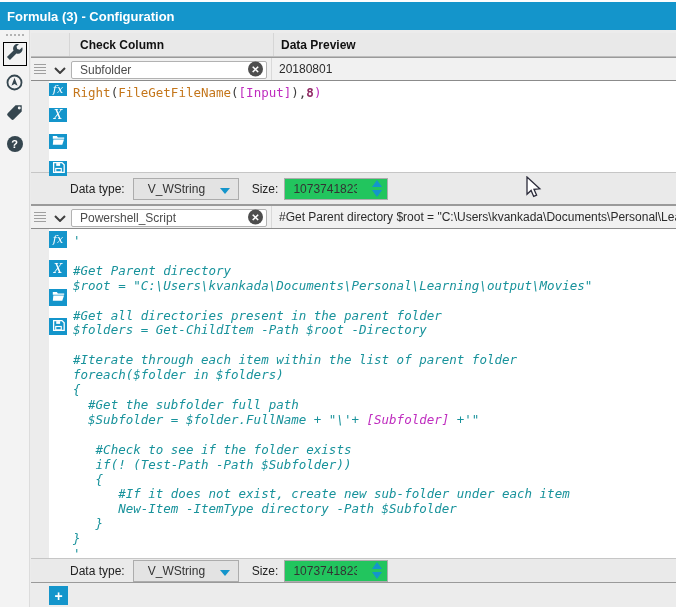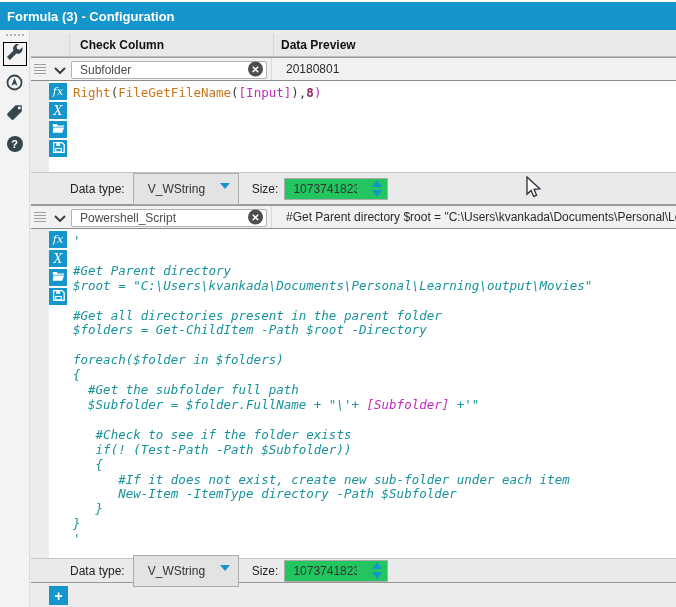--- a/index.html
+++ b/index.html
@@ -47,7 +47,7 @@
   .clear-btn { position:absolute; right:8px; top:50%; transform:translateY(-50%);
     width:15px; height:15px; background:#4d4d4d; color:#fff; border-radius:50%;
     font-size:10px; font-weight:bold; line-height:15px; text-align:center; cursor:pointer; }
-  .preview-cell { flex:1; padding-left:14px; font-size:12px; color:#2b2b2b;
+  .preview-cell { flex:1; padding-left:7px; font-size:12px; color:#2b2b2b;
     white-space:nowrap; overflow:hidden; border-left:1px solid #d9d9d9; height:100%;
     display:flex; align-items:center; }
 

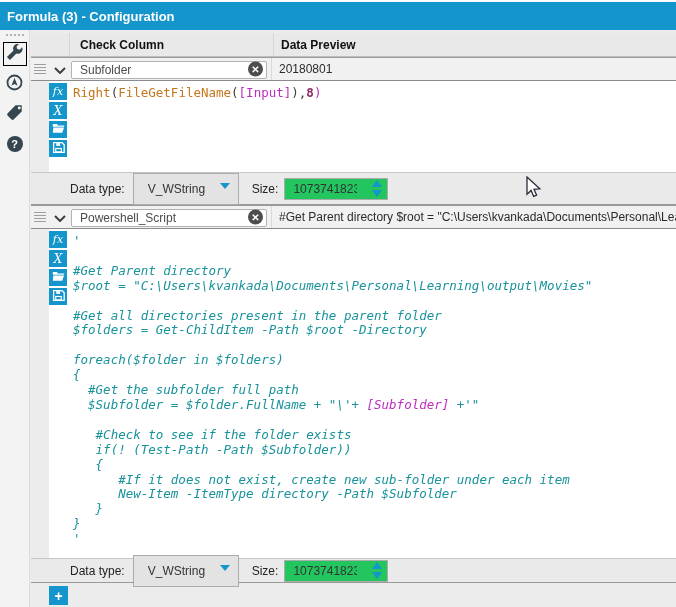--- a/index.html
+++ b/index.html
@@ -56,7 +56,7 @@
   .editor.ed1 { height:91px; }
   .editor.ed2 { height:329px; }
   .ed-spacer { width:18px; background:#ececec; }
-  .icon-strip { width:18px; display:flex; flex-direction:column; gap:2px; padding-top:2px; }
+  .icon-strip { width:18px; display:flex; flex-direction:column; gap:12px; padding-top:2px; }
   .tool-btn { width:18px; height:17px; background:#1495cb; color:#fff; display:flex;
     align-items:center; justify-content:center; font-size:11px; cursor:pointer; }
   .tool-btn .fx { font-family:"DejaVu Serif",serif; font-style:italic; font-size:11px; }

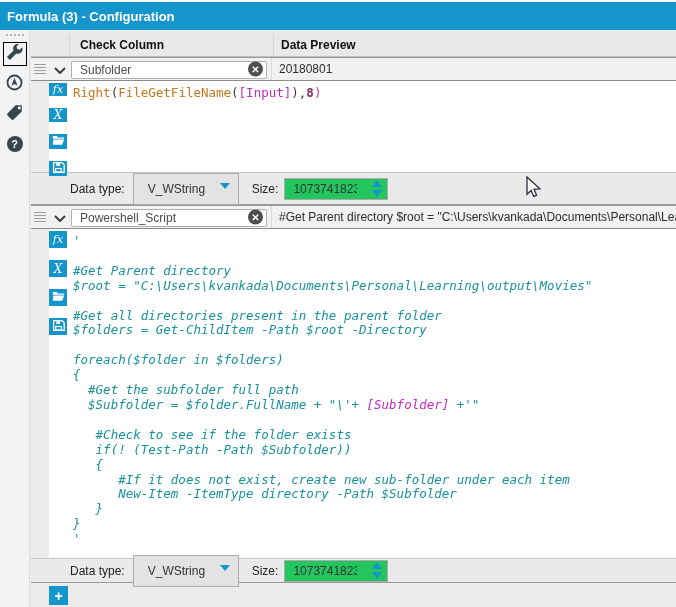--- a/index.html
+++ b/index.html
@@ -77,7 +77,7 @@
     border-top:1px solid #c6c6c6; border-bottom:1px solid #9a9a9a; font-size:12px; color:#222; }
   .dtype-row.r1 { height:33px; }
   .dtype-row.r2 { height:25px; }
-  .dd { width:106px; height:32px; background:#e3e3e3; border:1px solid #acacac; margin-left:8px;
+  .dd { width:106px; height:22px; background:#e3e3e3; border:1px solid #acacac; margin-left:8px;
     display:flex; align-items:center; padding-left:14px; font-size:12px; color:#333;
     position:relative; cursor:pointer; }
   .dd-arrow { position:absolute; right:8px; top:9px; width:0; height:0;

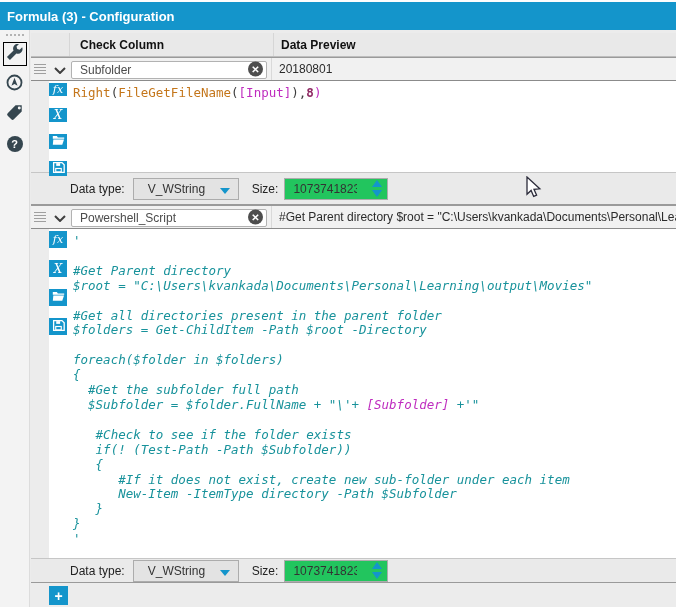--- a/index.html
+++ b/index.html
@@ -279,6 +279,7 @@
         <div class="code-line"><span class="tok-code">#Get all directories present in the parent folder</span></div>
         <div class="code-line"><span class="tok-code">$folders = Get-ChildItem -Path $root -Directory</span></div>
         <div class="code-line">&nbsp;</div>
+        <div class="code-line"><span class="tok-code">#Iterate through each item within the list of parent folder</span></div>
         <div class="code-line"><span class="tok-code">foreach($folder in $folders)</span></div>
         <div class="code-line"><span class="tok-code">{</span></div>
         <div class="code-line"><span class="tok-code">  #Get the subfolder full path</span></div>

